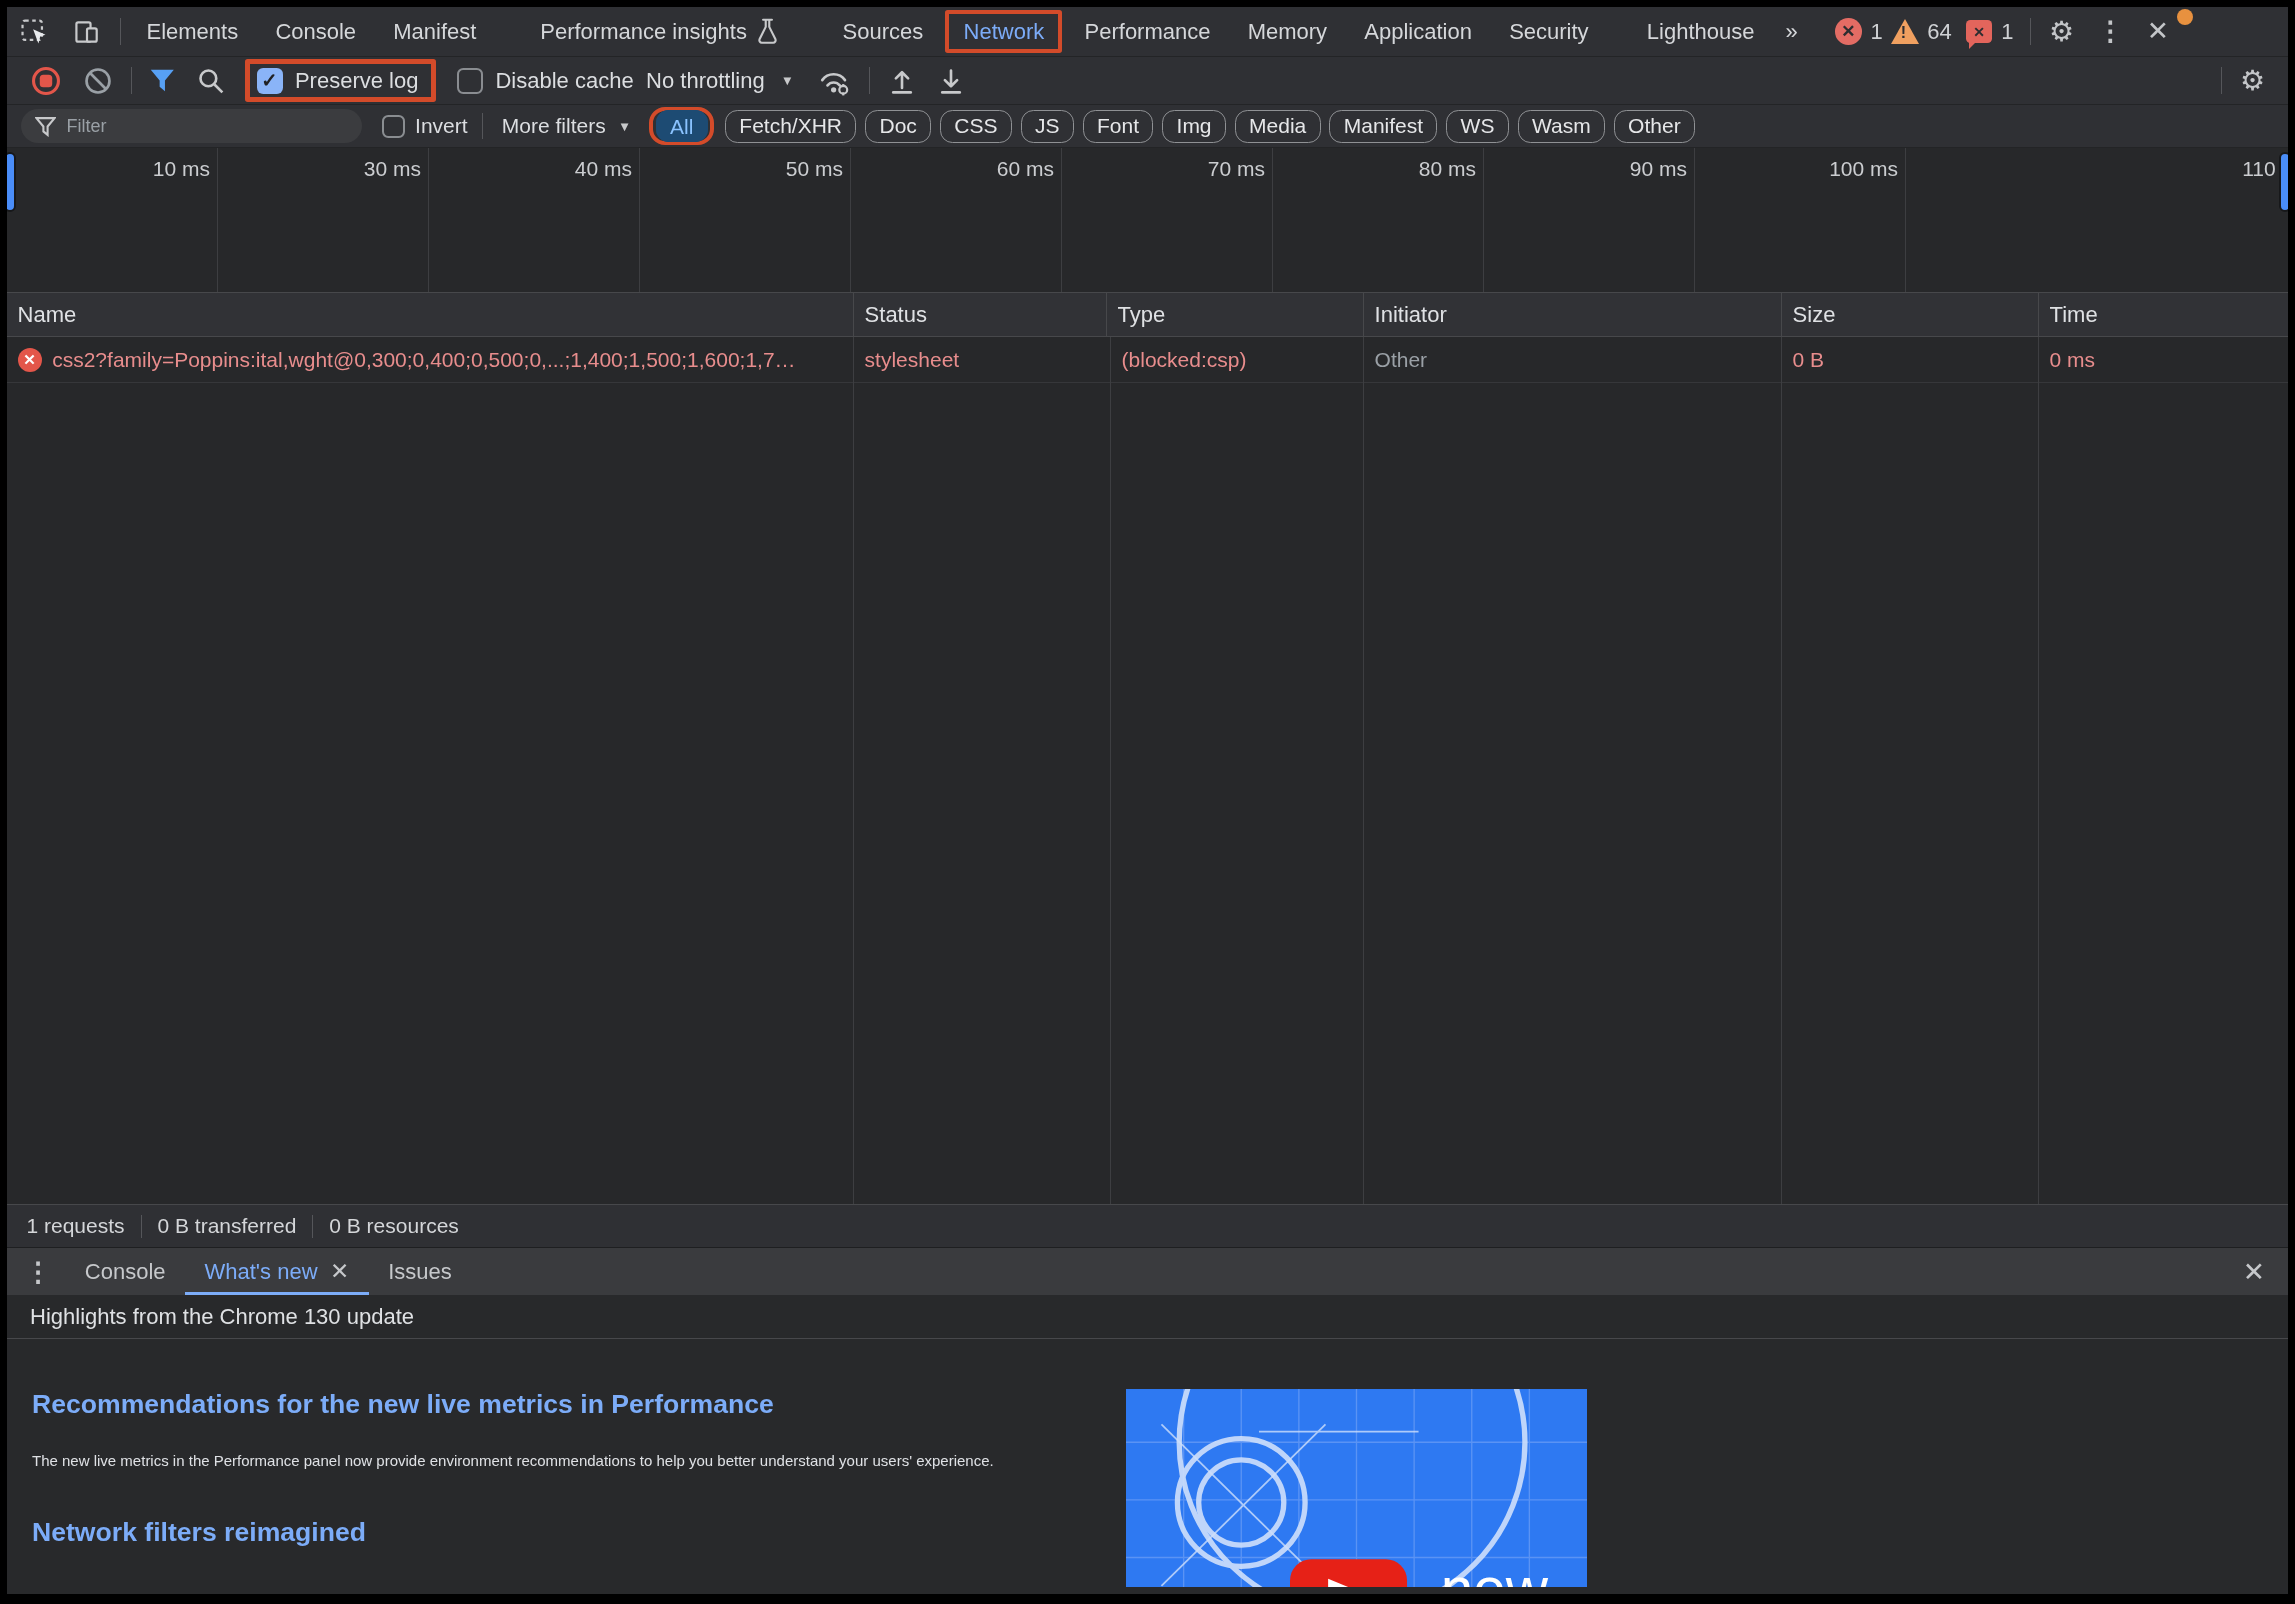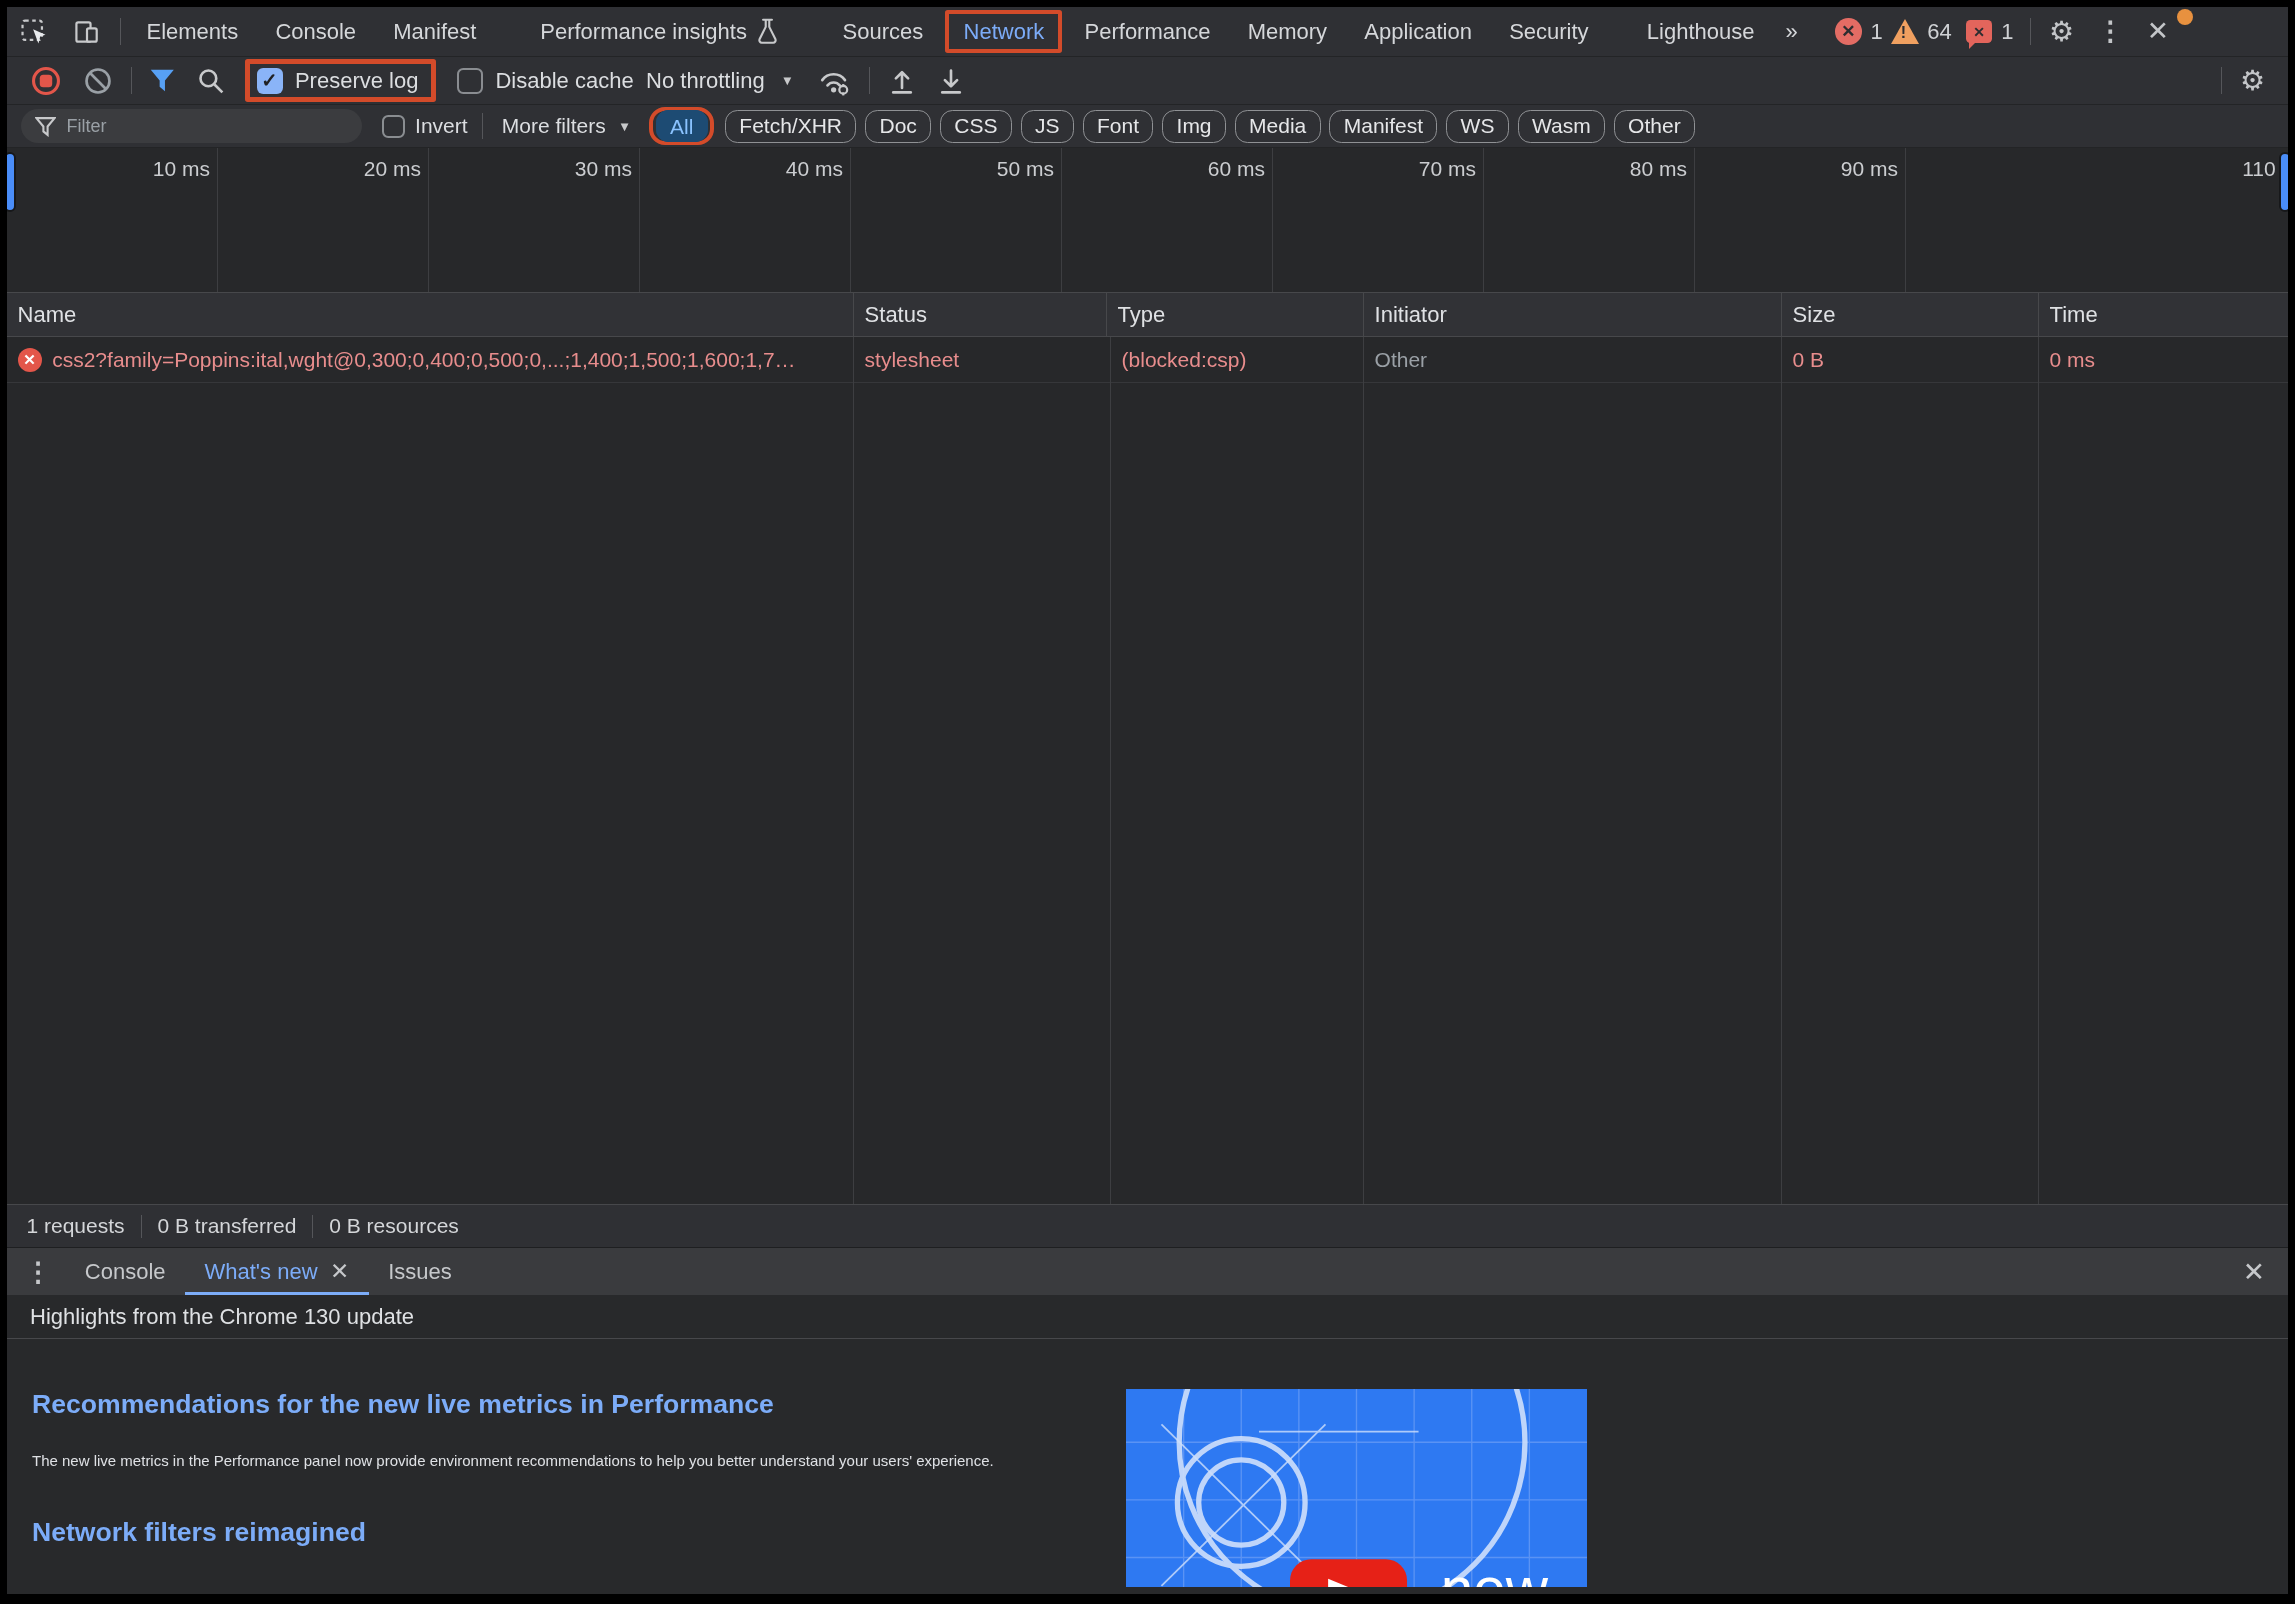--- a/index.html
+++ b/index.html
@@ -289,7 +289,6 @@
 
     <div class="timeline">
       <div class="tl-col">10 ms</div>
-      <div class="tl-col">20 ms</div>
       <div class="tl-col">30 ms</div>
       <div class="tl-col">40 ms</div>
       <div class="tl-col">50 ms</div>

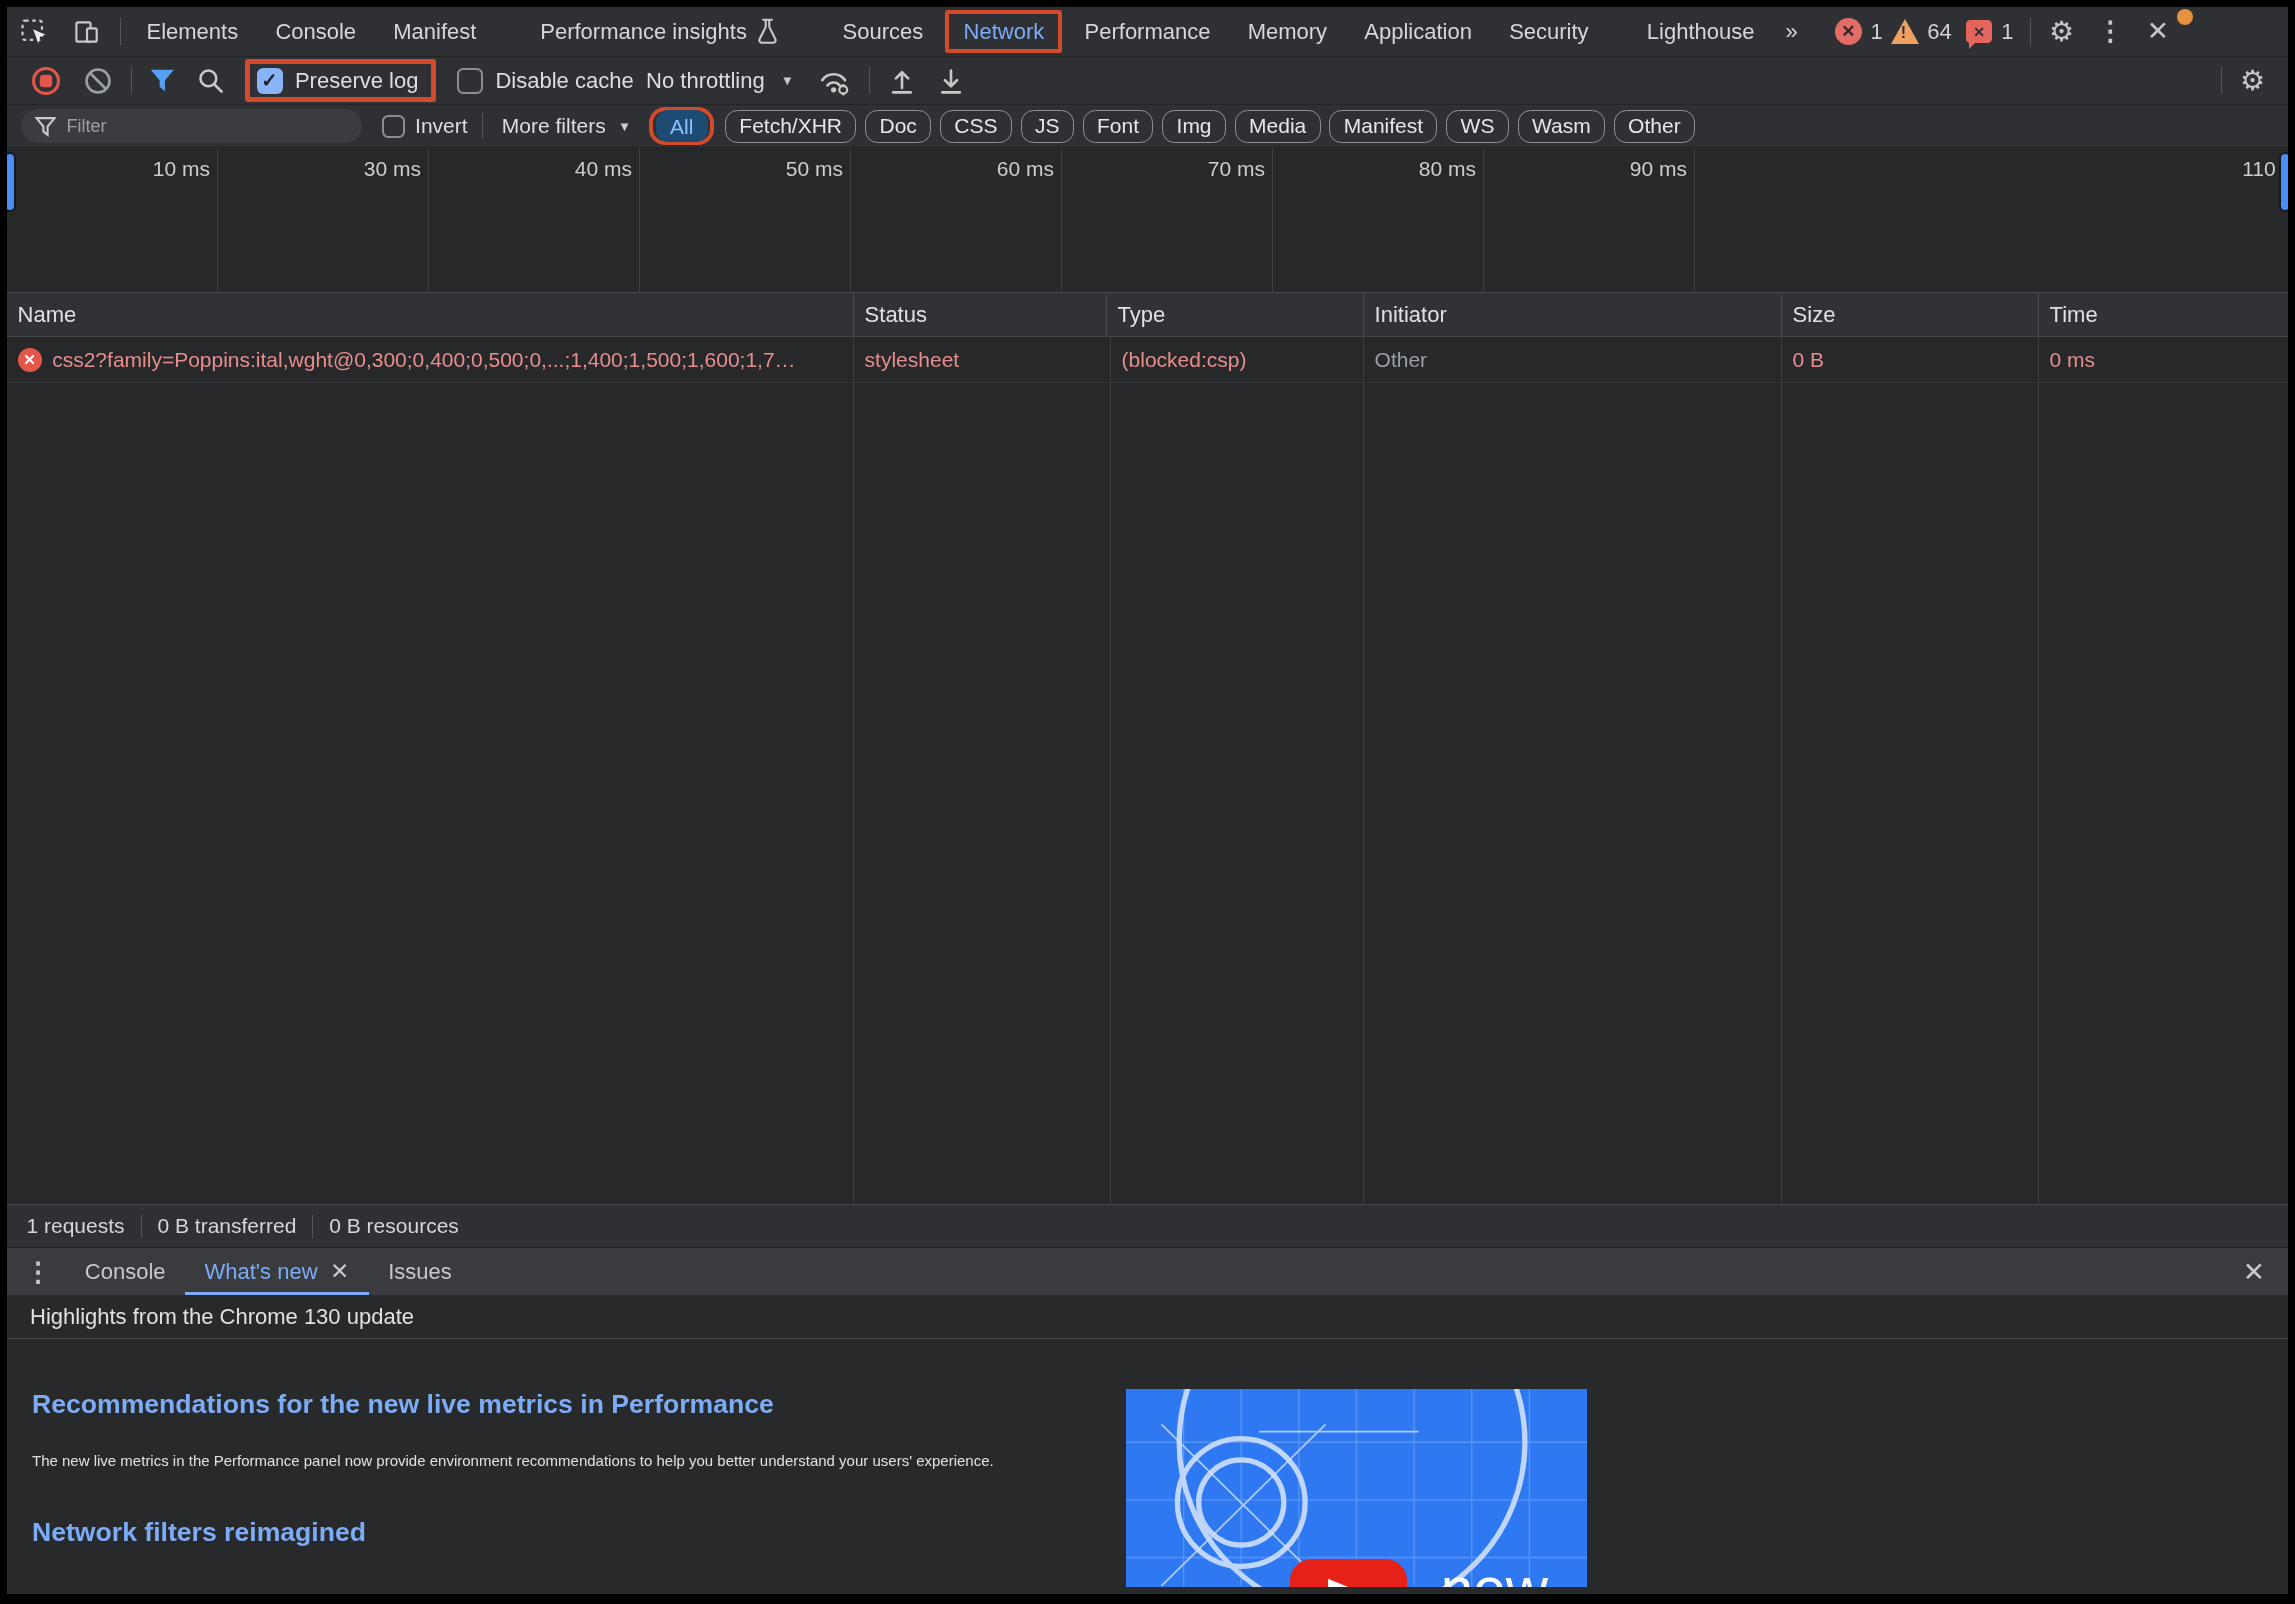--- a/index.html
+++ b/index.html
@@ -296,6 +296,7 @@
       <div class="tl-col">70 ms</div>
       <div class="tl-col">80 ms</div>
       <div class="tl-col">90 ms</div>
+      <div class="tl-col">100 ms</div>
       <div class="tl-col last" style="padding-right:12.4px;">110</div>
       <div class="tl-handle" style="left:-2.7px;"></div>
       <div class="tl-handle" style="right:-2.7px;"></div>

